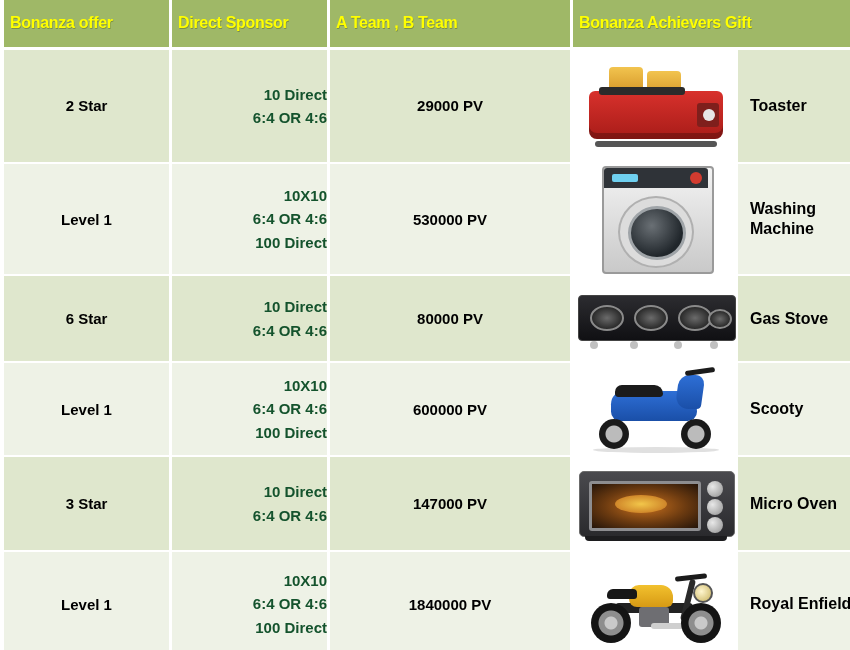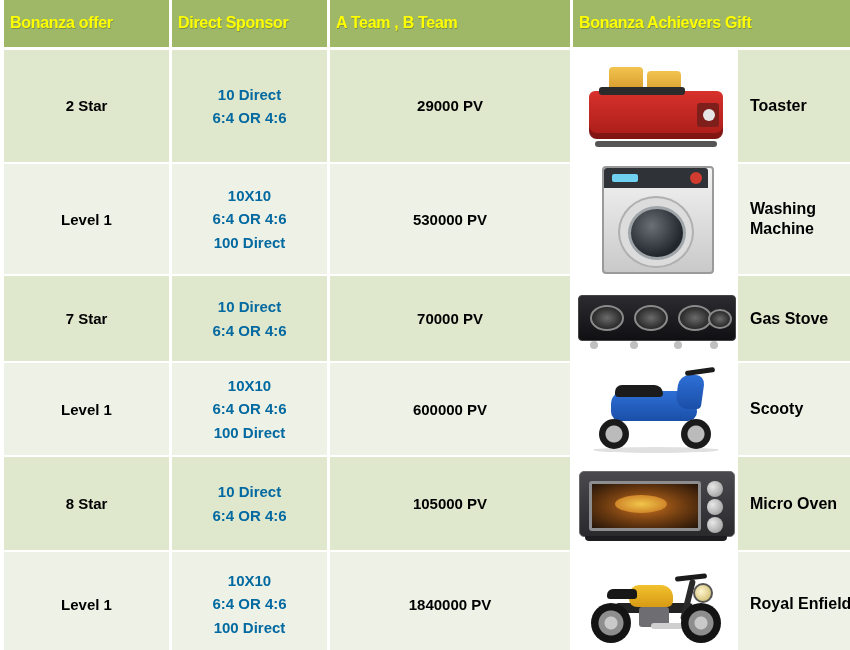--- a/index.html
+++ b/index.html
@@ -73,10 +73,10 @@
     padding-top: 14px;
   }
   td.c-sponsor {
-    text-align: center;
+    text-align: right;
     font-size: 15px;
     font-weight: bold;
-    color: #0369a1;
+    color: #14532d;
     vertical-align: top;
     padding-top: 14px;
     line-height: 1.55;

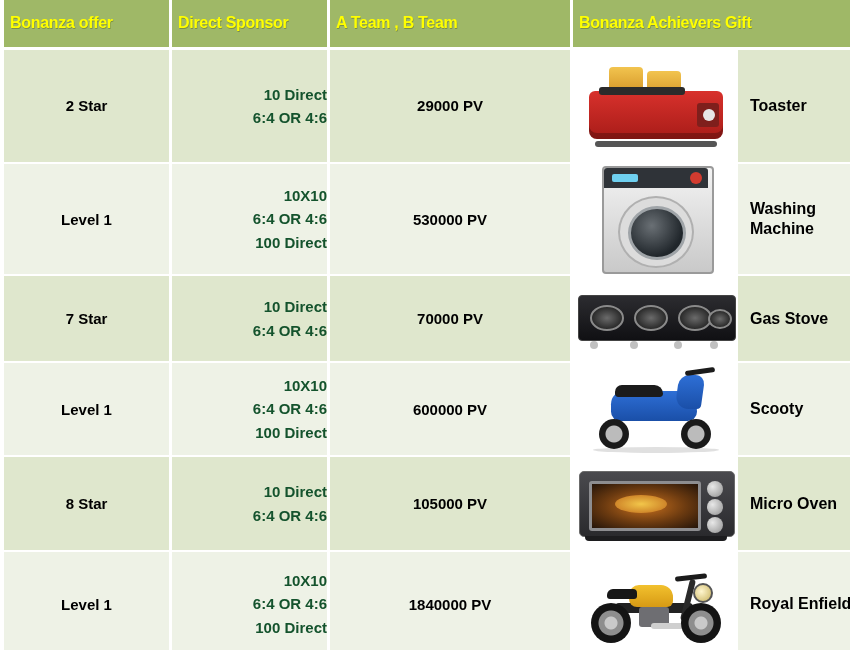--- a/index.html
+++ b/index.html
@@ -401,7 +401,7 @@
 
       <tr class="shade-a" style="height:87px;">
         <td class="c-offer">
-          <span class="offer-text">7 Star</span>
+          <span class="offer-text">6 Star</span>
         </td>
         <td class="c-sponsor">
           <span class="sponsor-line">10 Direct</span>

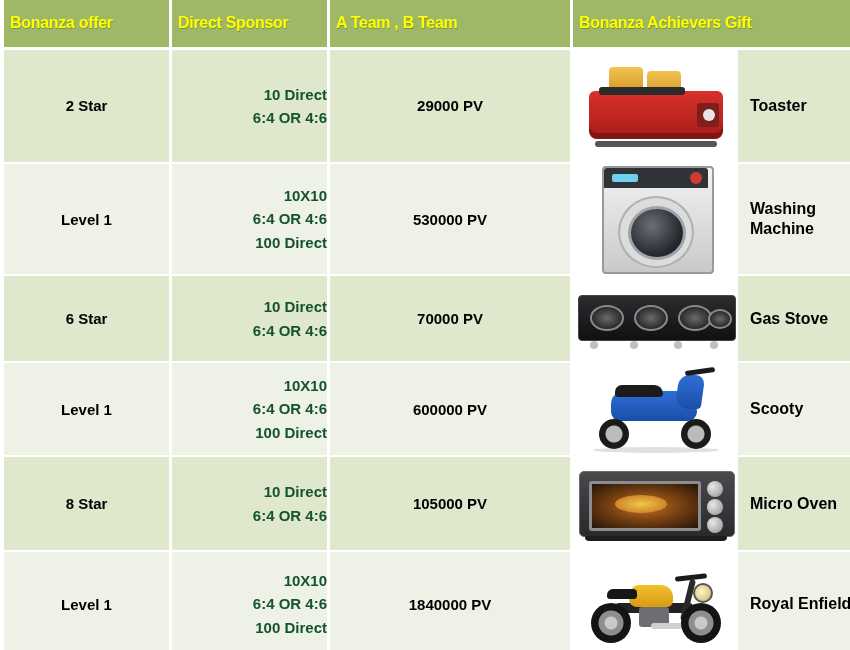--- a/index.html
+++ b/index.html
@@ -408,7 +408,7 @@
           <span class="sponsor-line">6:4 OR 4:6</span>
         </td>
         <td class="c-team">
-          <span>70000 PV</span>
+          <span>80000 PV</span>
         </td>
         <td class="c-gift">
           <div class="gift-wrap">

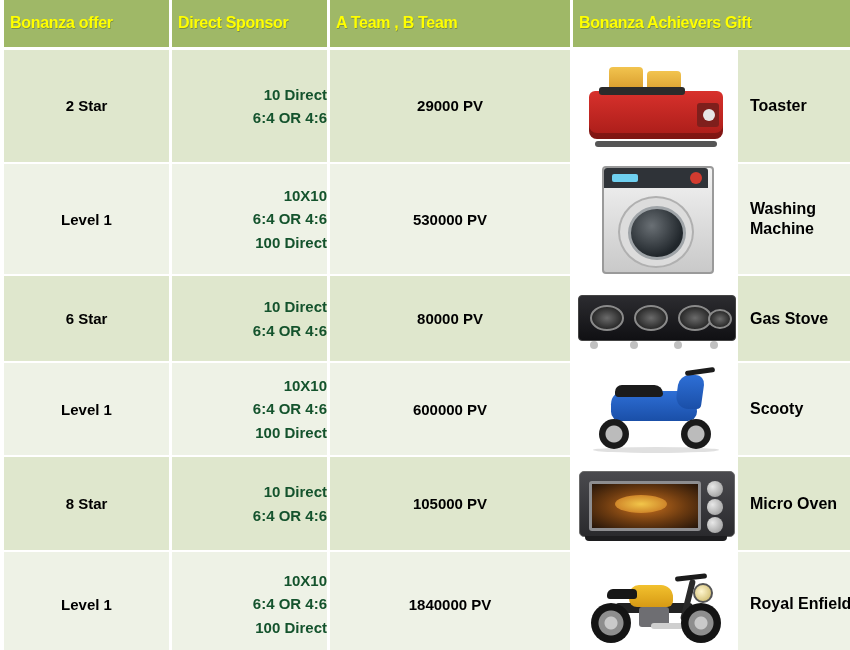--- a/index.html
+++ b/index.html
@@ -464,7 +464,7 @@
 
       <tr class="shade-a" style="height:95px;">
         <td class="c-offer">
-          <span class="offer-text">8 Star</span>
+          <span class="offer-text">3 Star</span>
         </td>
         <td class="c-sponsor">
           <span class="sponsor-line">10 Direct</span>

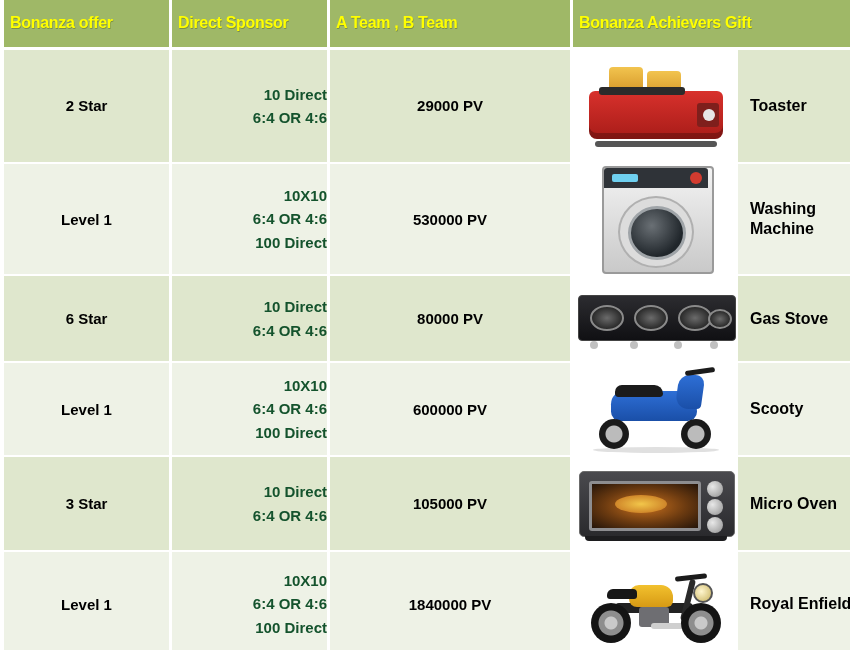--- a/index.html
+++ b/index.html
@@ -471,7 +471,7 @@
           <span class="sponsor-line">6:4 OR 4:6</span>
         </td>
         <td class="c-team">
-          <span>105000 PV</span>
+          <span>147000 PV</span>
         </td>
         <td class="c-gift">
           <div class="gift-wrap">

